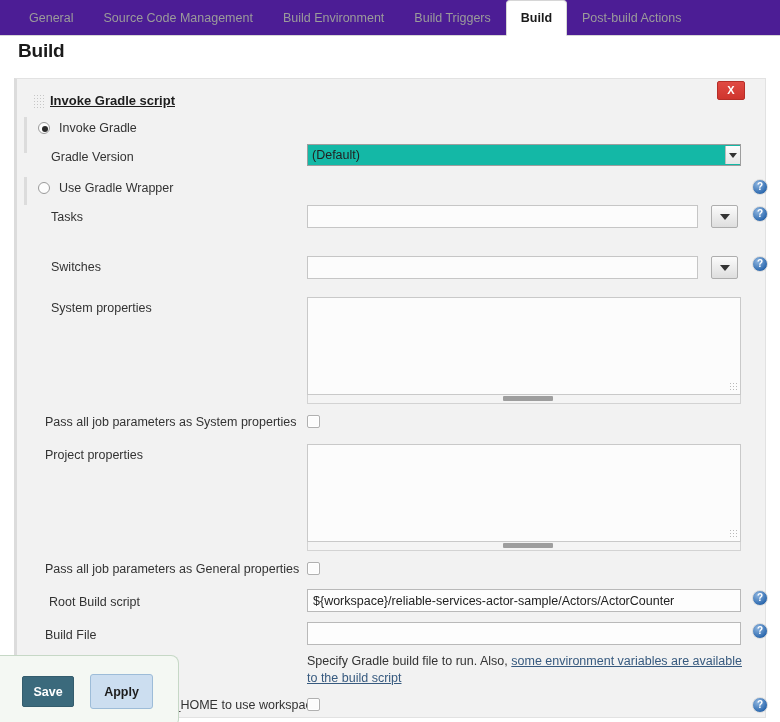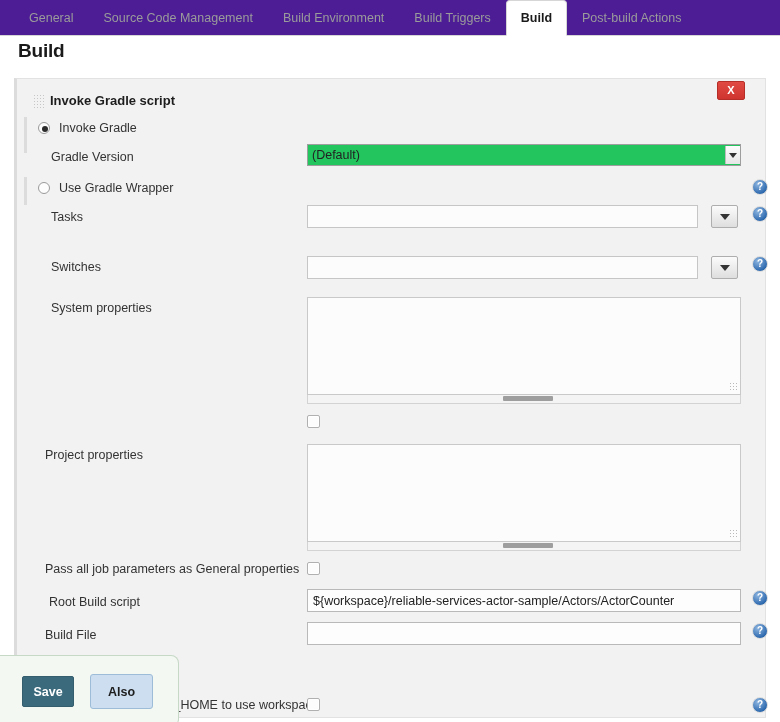--- a/index.html
+++ b/index.html
@@ -79,7 +79,7 @@
 
   .block-title {
     position: absolute; left: 33px; top: 14px;
-    font-size: 13px; font-weight: bold; color: #1d1d1d;
+    font-size: 13px; font-weight: bold; color: #1d1d1d; text-decoration: underline;
   }
 
   

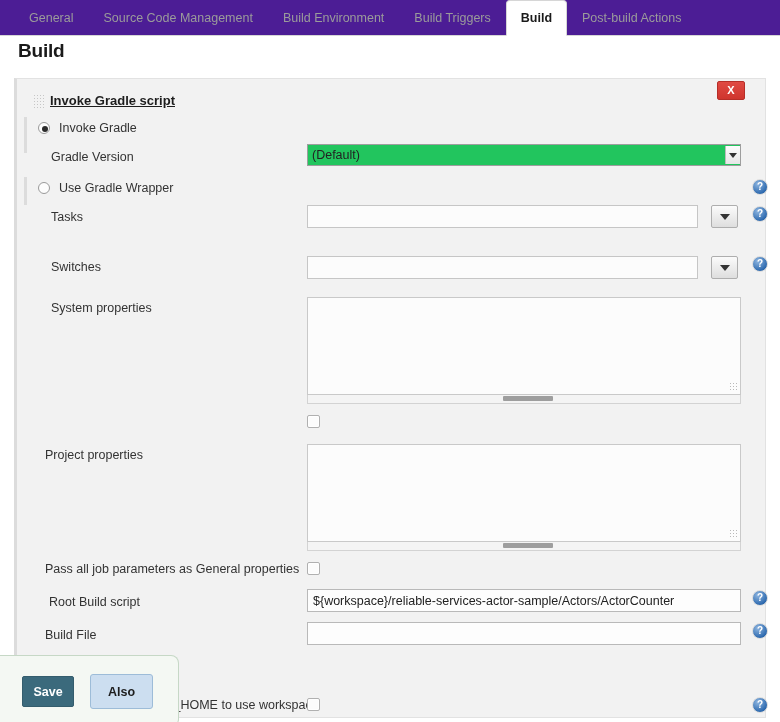--- a/index.html
+++ b/index.html
@@ -134,7 +134,7 @@
     position: absolute;
     font-family: "Liberation Sans", sans-serif;
     font-size: 12.5px; color: #222;
-    background: #22c55e;
+    background: #14b8a6;
     border: 1px solid #9e9e9e;
     padding: 2px 4px;
     cursor: pointer;

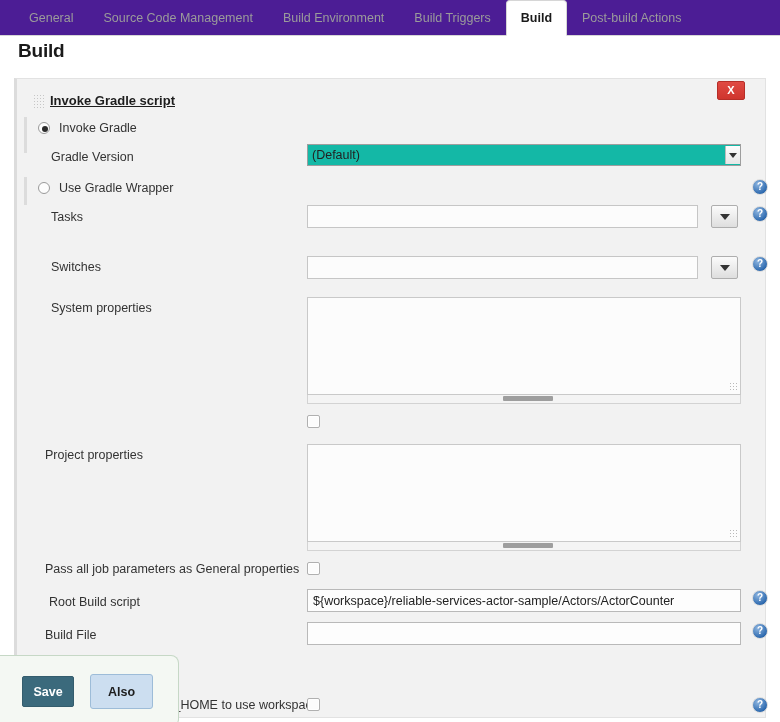--- a/index.html
+++ b/index.html
@@ -338,6 +338,7 @@
         <div class="ta-thumb" style="left:195px; width:50px;"></div>
       </div>
 
+      <div class="lbl" style="left:28px; top:336px;">Pass all job parameters as System properties</div>
       <div class="chk" style="left:290px; top:336px;"></div>
 
       <div class="lbl" style="left:28px; top:369px;">Project properties</div>

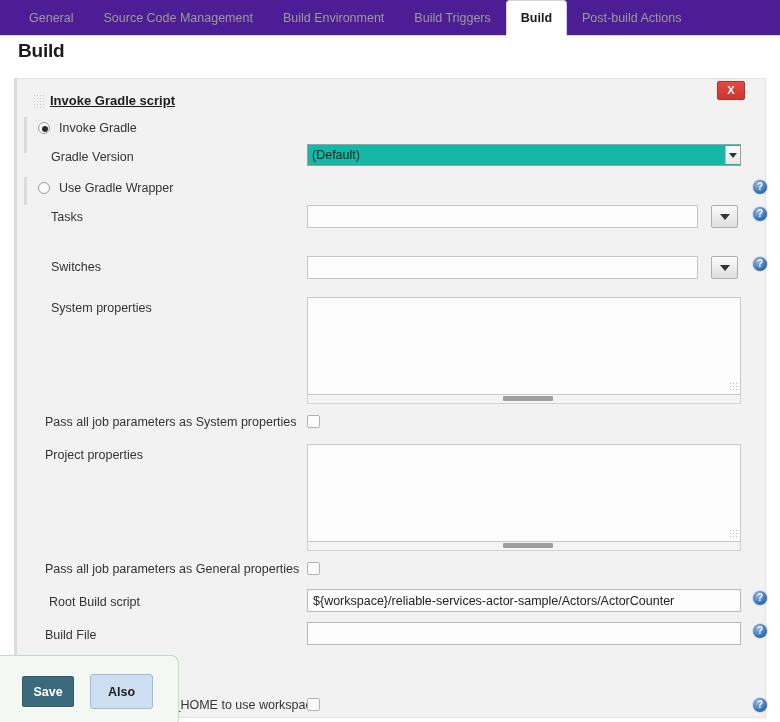--- a/index.html
+++ b/index.html
@@ -361,6 +361,9 @@
       <input class="jtext bright" style="left: 290px; top: 543px; width: 434px; height: 23px;" value="">
       <div class="help" style="left:735px; top:544px;"></div>
 
+      <div class="desc" style="left:290px; top:574px;">
+        <span>Specify Gradle build file to run. Also, </span><a>some environment variables are available to the build script</a>
+      </div>
 
       <div class="lbl" style="left:28px; top:619px;">Force GRADLE_USER_HOME to use workspace</div>
       <div class="chk" style="left:290px; top:619px;"></div>

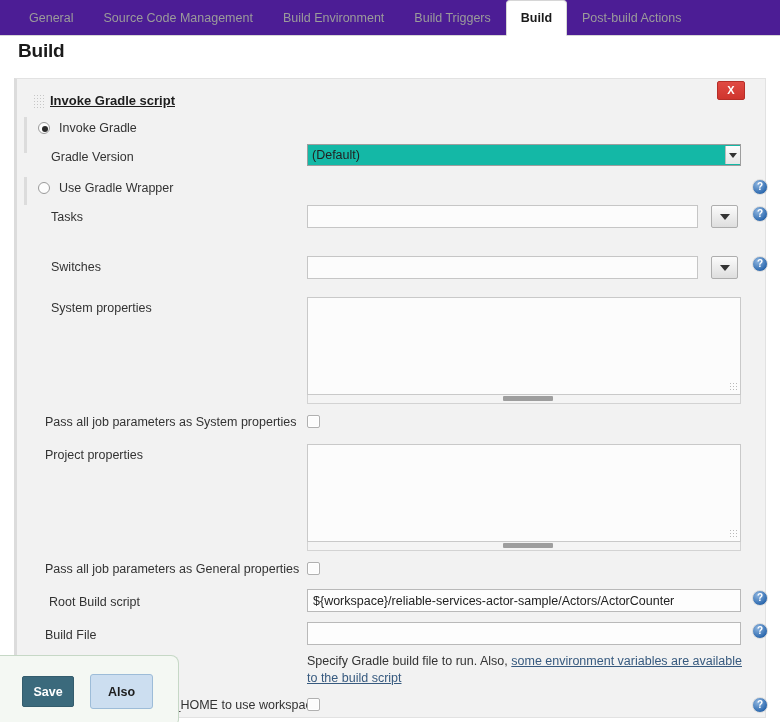--- a/index.html
+++ b/index.html
@@ -374,7 +374,7 @@
 
   <div class="savebar">
     <div class="btn-save">Save</div>
-    <div class="btn-apply">Also</div>
+    <div class="btn-apply">Apply</div>
   </div>
 
 </div>

